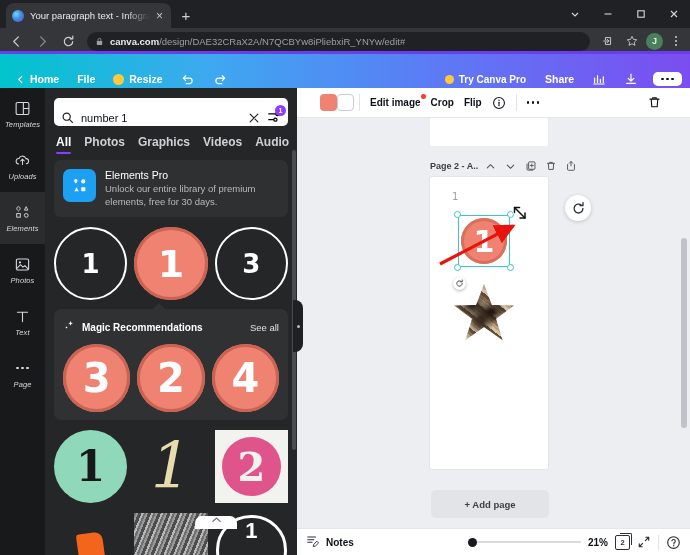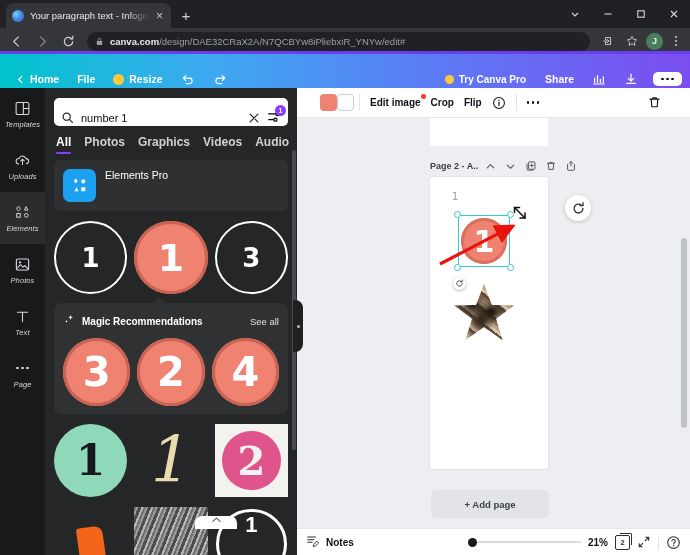--- a/index.html
+++ b/index.html
@@ -541,6 +541,7 @@
         </div>
         <div>
           <div class="pro-title">Elements Pro</div>
+          <div class="pro-desc">Unlock our entire library of premium elements, free for 30 days.</div>
         </div>
       </div>
 

